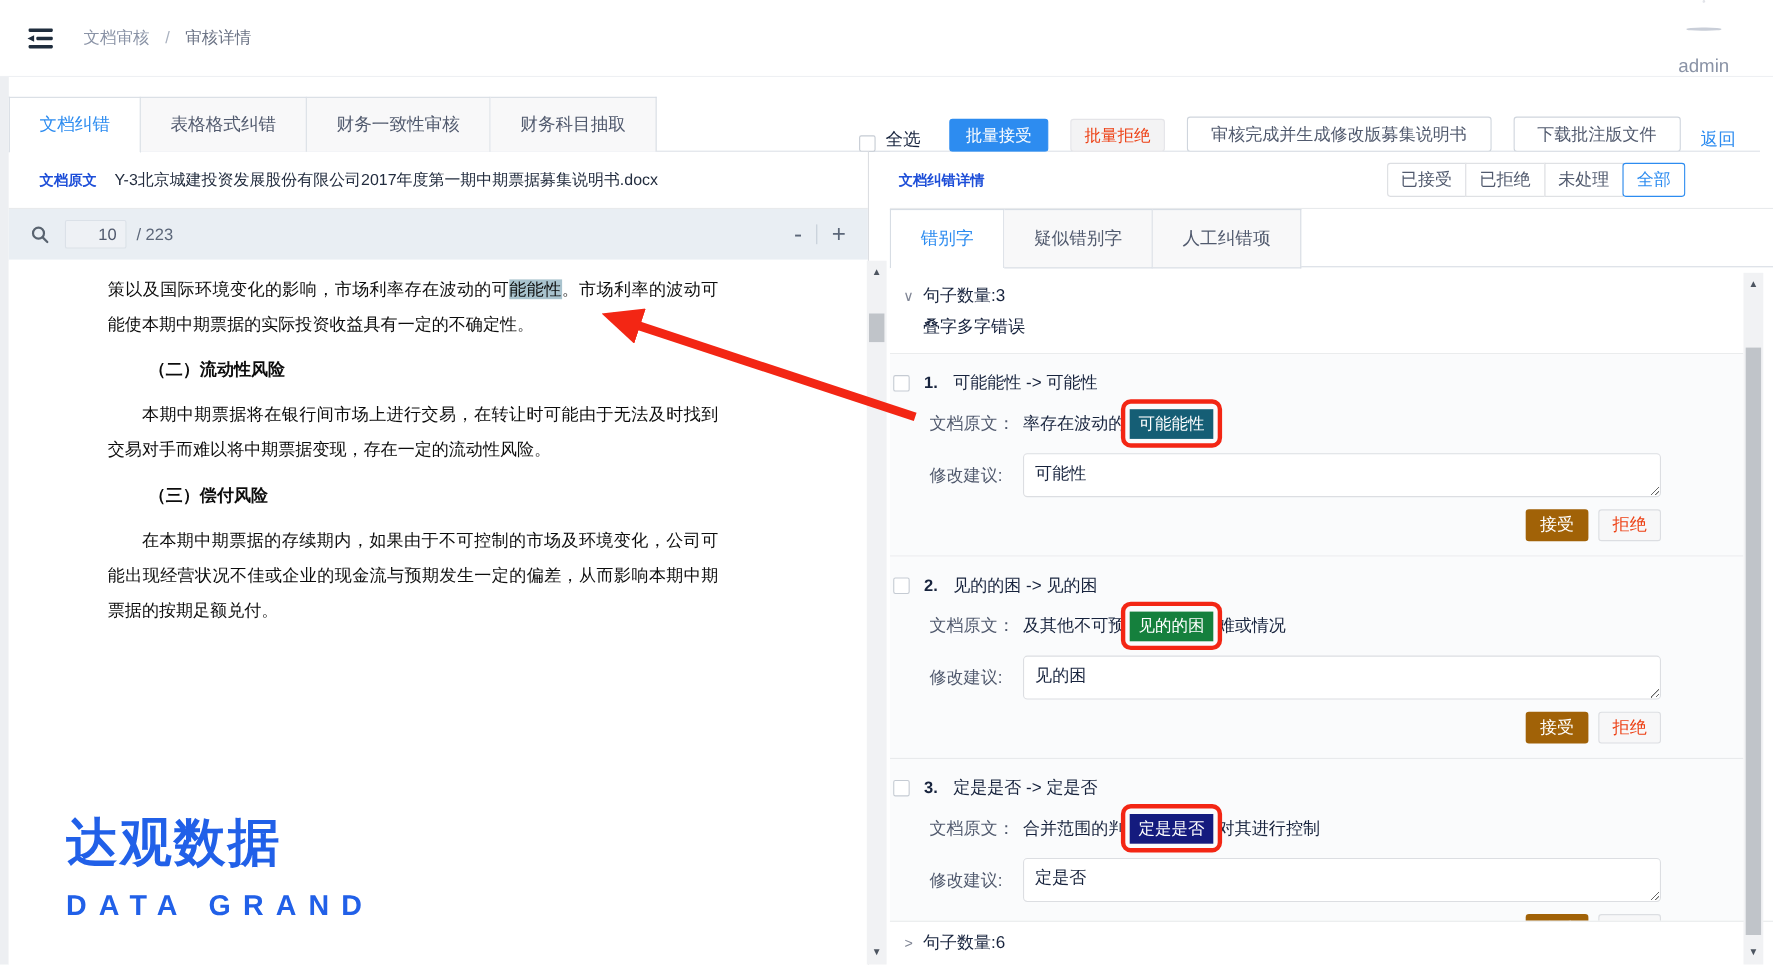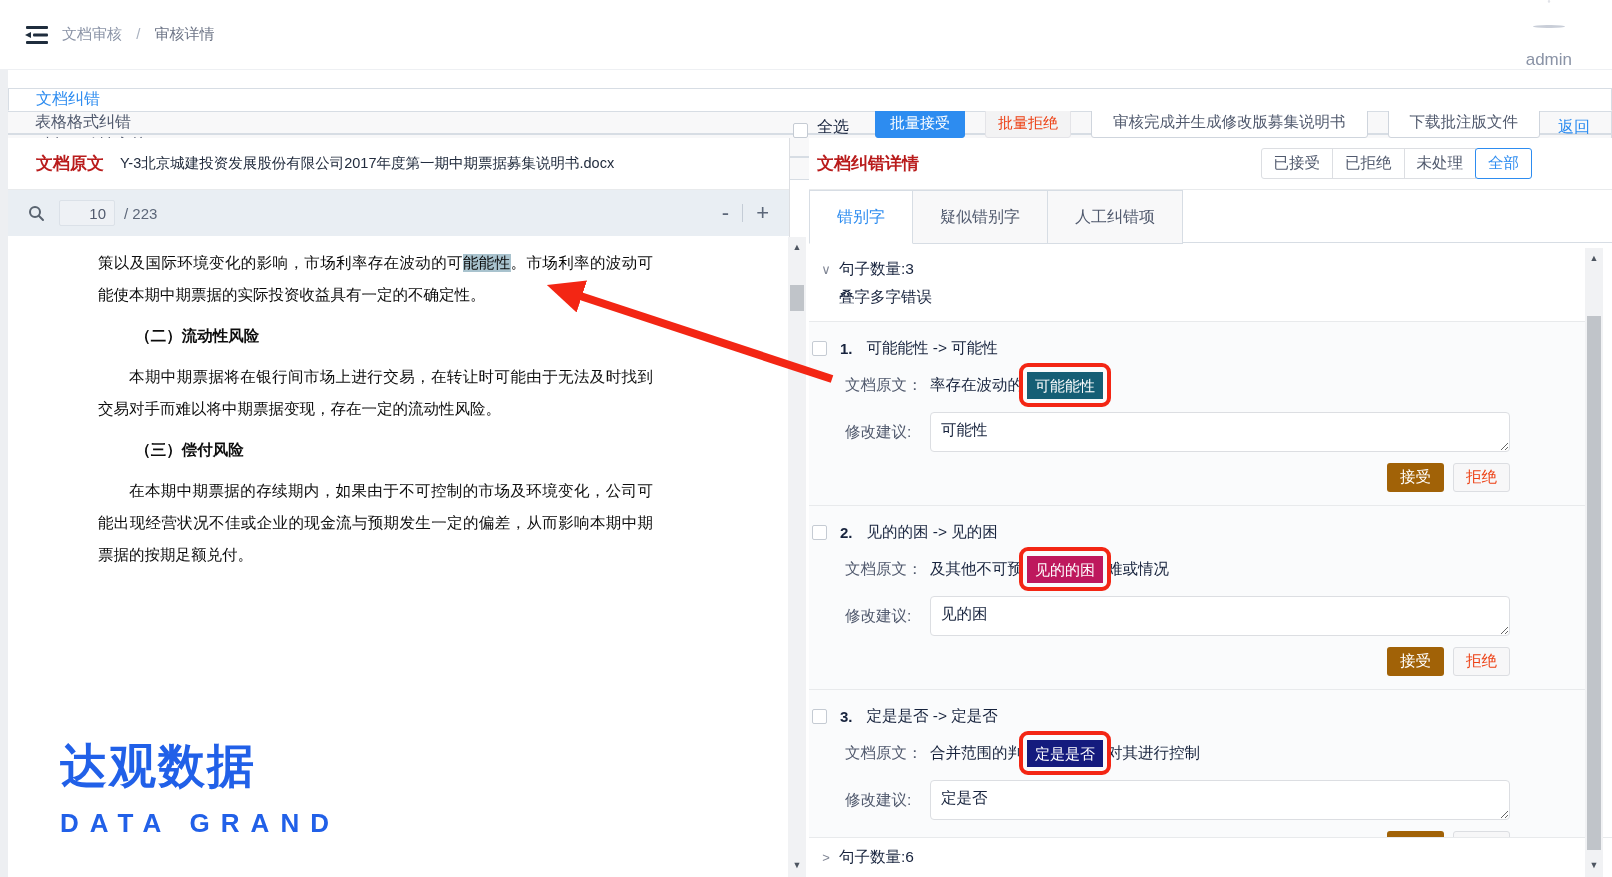--- a/index.html
+++ b/index.html
@@ -14,7 +14,7 @@
   .app-header { position:absolute; top:0; left:0; right:0; height:70px; background:#fff;
     border-bottom:1px solid #eef0f3; display:flex; align-items:center; }
   .collapse-btn { margin-left:24px; cursor:pointer; display:flex; align-items:center; }
-  .breadcrumb { margin-left:12px; font-size:15px; color:#8a93a6; }
+  .breadcrumb { margin-left:26px; font-size:15px; color:#8a93a6; }
   .breadcrumb .crumb-link { color:#8a93a6; }
   .breadcrumb .crumb-sep { margin:0 10px; color:#aab2c0; }
   .breadcrumb .crumb-current { color:#6b7385; }

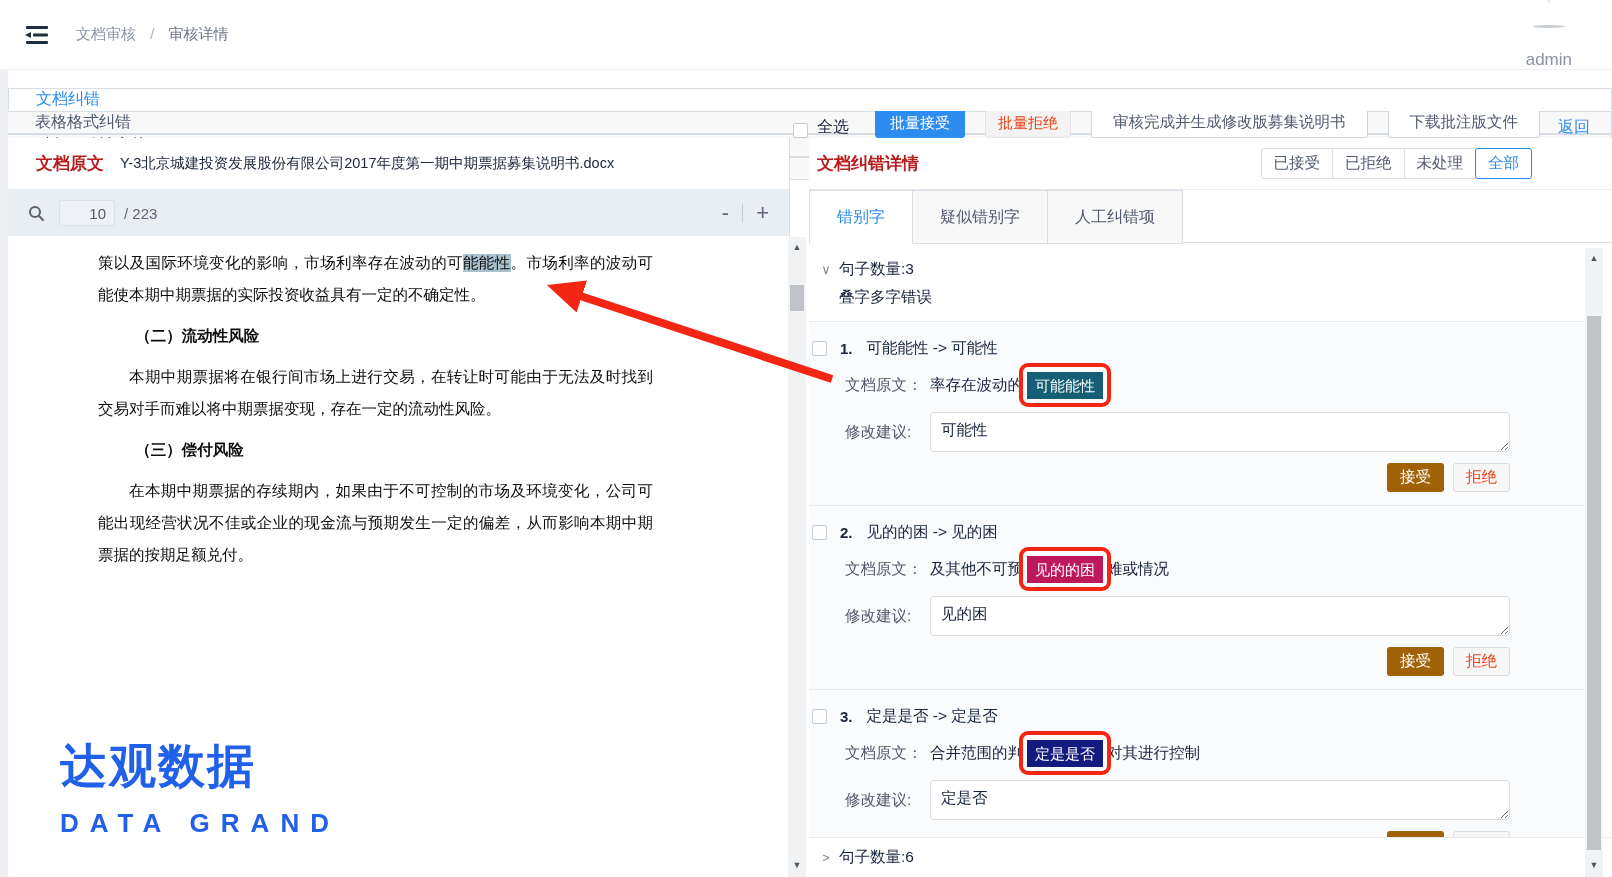--- a/index.html
+++ b/index.html
@@ -27,8 +27,8 @@
   .left-strip { position:absolute; top:70px; left:0; width:8px; bottom:0; background:#edeff2; }
 
   
-  .tabs-row { position:absolute; top:88px; left:8px; right:0; height:50px; background:#fff;
-    border-bottom:1px solid #d7dde4; display:flex;flex-direction:column; }
+  .tabs-row { position:absolute; top:88px; left:8px; right:12px; height:50px; background:#fff;
+    border-bottom:1px solid #d7dde4; display:flex; }
   .tab { height:51px; padding:0 27px; display:flex; align-items:center; font-size:16px;
     background:#f8f8f9; color:#515a6e; border:1px solid #d7dde4; border-left:none; cursor:pointer; }
   .tab:first-child { border-left:1px solid #d7dde4; }

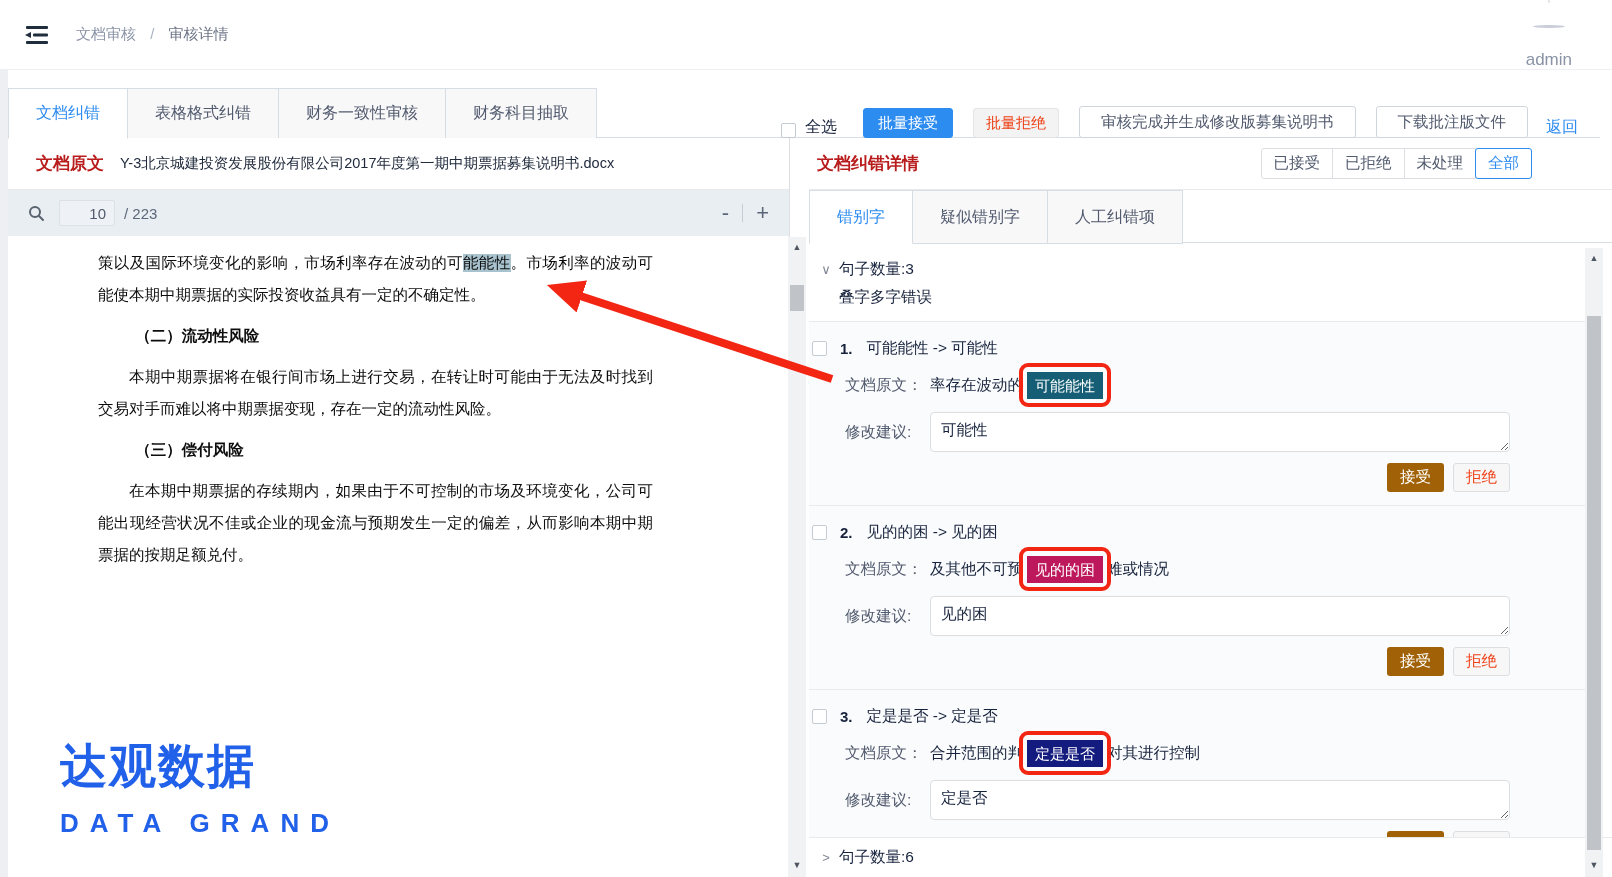--- a/index.html
+++ b/index.html
@@ -48,7 +48,7 @@
   .doc-panel { position:absolute; top:138px; left:8px; width:782px; bottom:0; background:#fff; border-right:1px solid #dcdee2; }
   .panel-header { height:52px; border-bottom:1px solid #e8eaec; display:flex; align-items:center; }
   .doc-panel .panel-header { padding-left:28px; }
-  .panel-title { font-size:17px; font-weight:bold; color:#b91c1c; }
+  .panel-title { font-size:13px; font-weight:bold; color:#1d4ed8; }
   .doc-filename { margin-left:16px; font-size:14.5px; color:#222c3e; }
   .doc-toolbar { height:46px; background:#e9eef3; display:flex; align-items:center; padding:0 20px; }
   .page-input { width:56px; height:26px; margin-left:14px; background:#eef1f5; border:1px solid #dbe1e8;

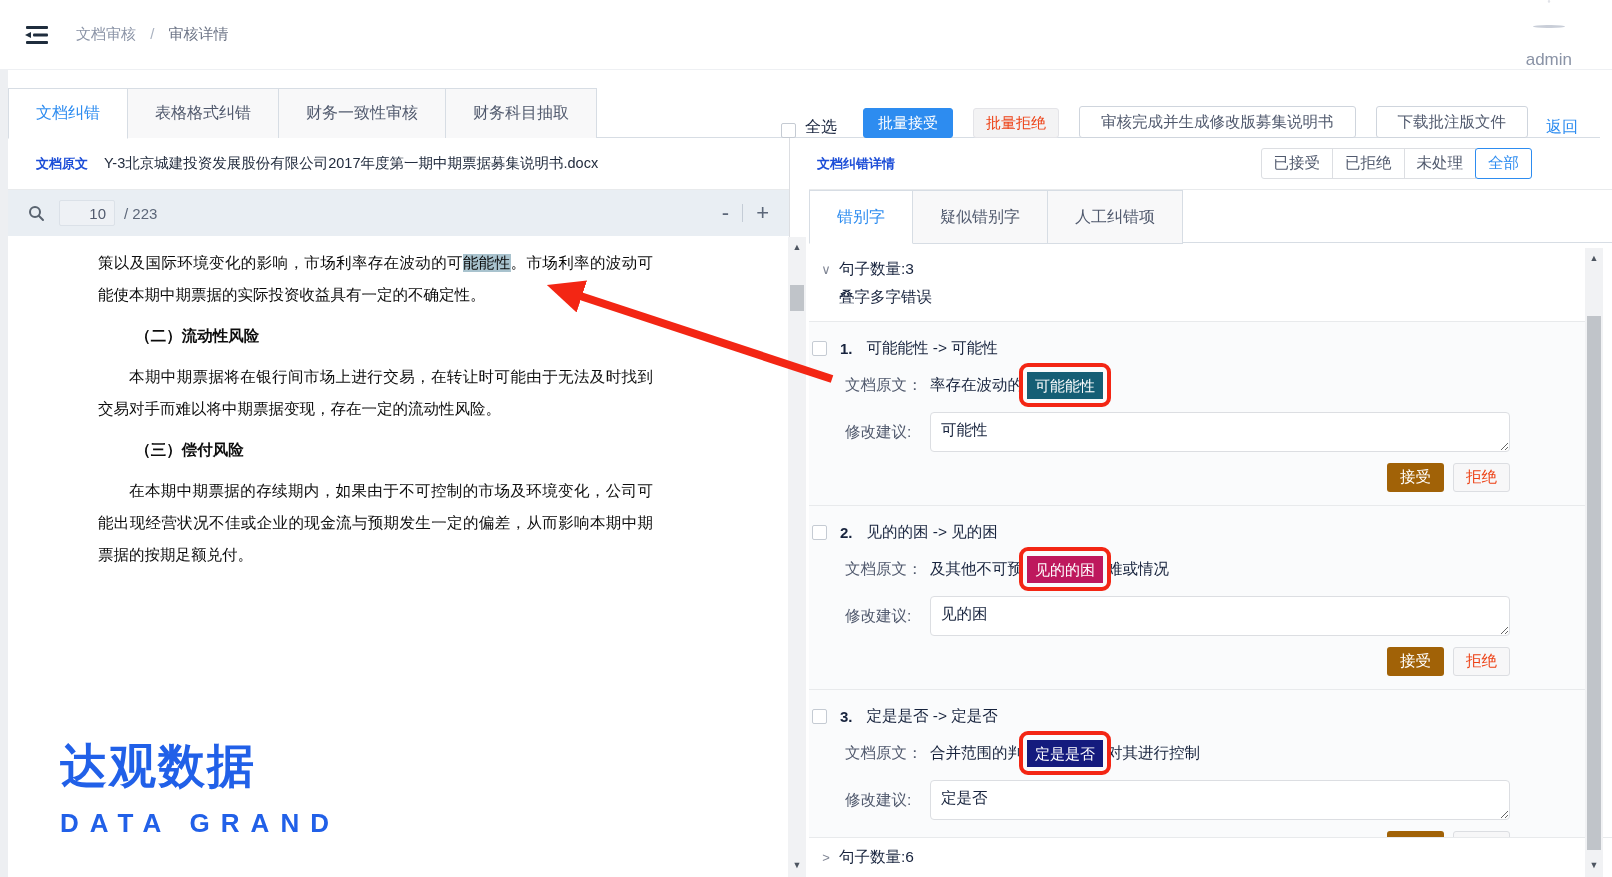--- a/index.html
+++ b/index.html
@@ -267,7 +267,7 @@
       <div class="item-row">
         <span class="field-label">文档原文：</span>
         <span class="orig-text">及其他不可预</span>
-        <span class="token-wrap"><span class="token" style="background:#be185d">见的的困</span></span>
+        <span class="token-wrap"><span class="token" style="background:#15803d">见的的困</span></span>
         <span class="orig-text">难或情况</span>
       </div>
       <div class="item-row">

